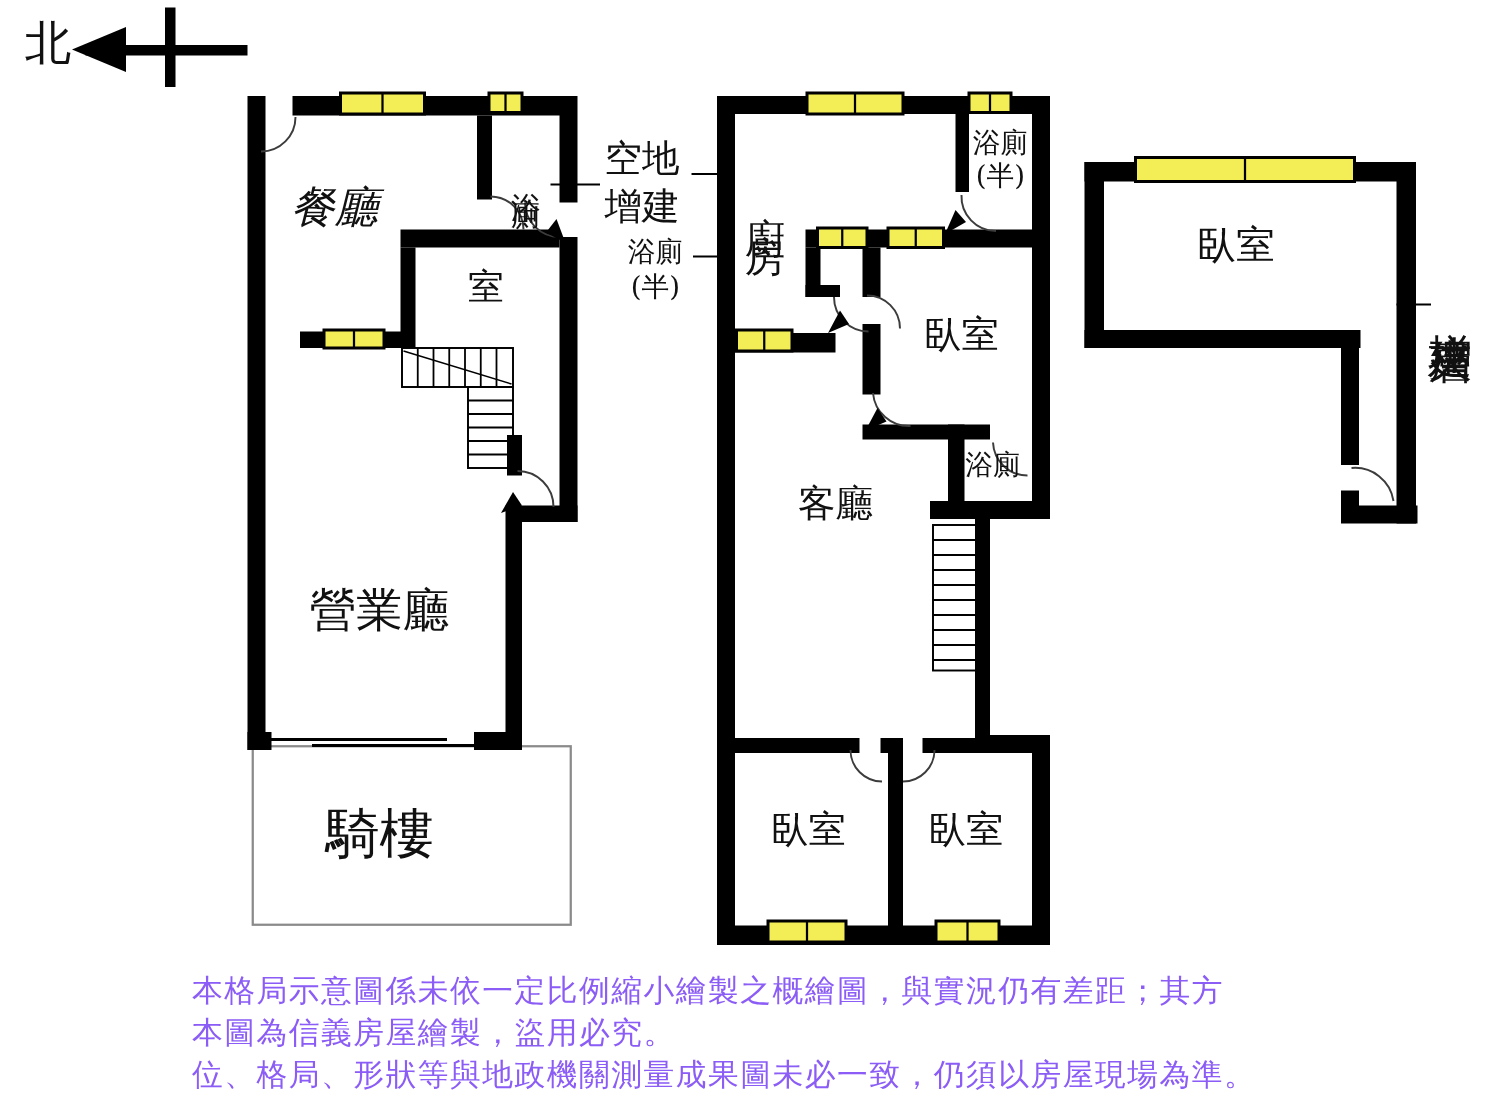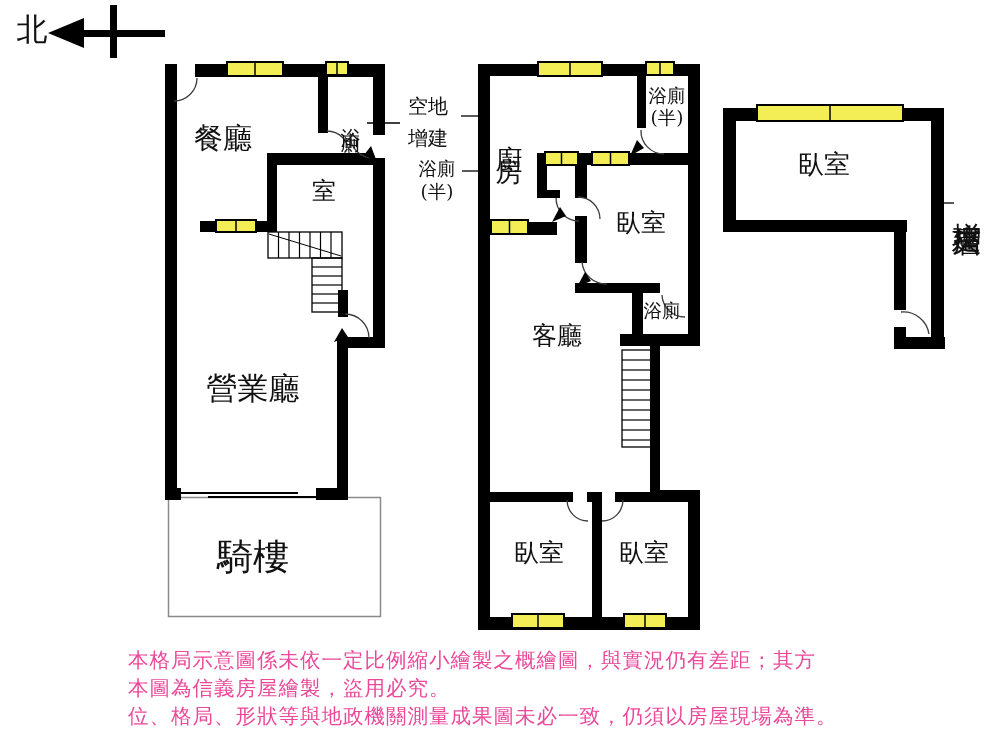--- a/index.html
+++ b/index.html
@@ -144,7 +144,7 @@
   <div class="lbl" style="left:195px;top:371px;width:116px;font-size:31px;">營業廳</div>
   <div class="lbl" style="left:210px;top:536px;width:86px;font-size:36px;">騎樓</div>
 
-  <div class="lbl" style="left:396px;top:90px;width:64px;font-size:20px;line-height:32px;text-align:center;">空地
+  <div class="lbl" style="left:396px;top:90px;width:64px;font-size:25px;line-height:32px;text-align:center;">空地
 增建</div>
   <div class="lbl" style="left:410px;top:157px;width:54px;font-size:18.5px;line-height:23px;">浴廁
 (半)</div>

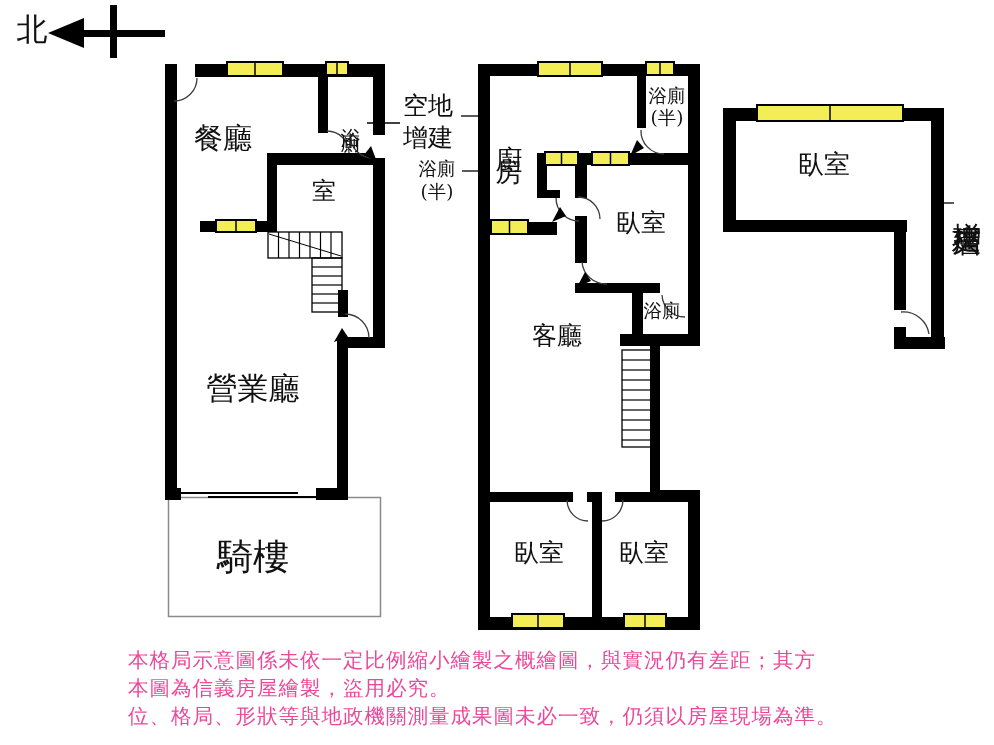--- a/index.html
+++ b/index.html
@@ -138,7 +138,7 @@
 
   <div class="lbl" style="left:14px;top:12px;width:36px;font-size:31px;">北</div>
 
-  <div class="lbl" style="left:184px;top:122px;width:78px;font-size:29px;">餐廳</div>
+  <div class="lbl" style="left:184px;top:122px;width:78px;font-size:29px;font-style:italic;">餐廳</div>
   <div class="lbl vert" style="left:339px;top:90px;height:52px;font-size:20px;letter-spacing:4px;">浴廁</div>
   <div class="lbl" style="left:306px;top:178px;width:36px;font-size:24px;">室</div>
   <div class="lbl" style="left:195px;top:371px;width:116px;font-size:31px;">營業廳</div>

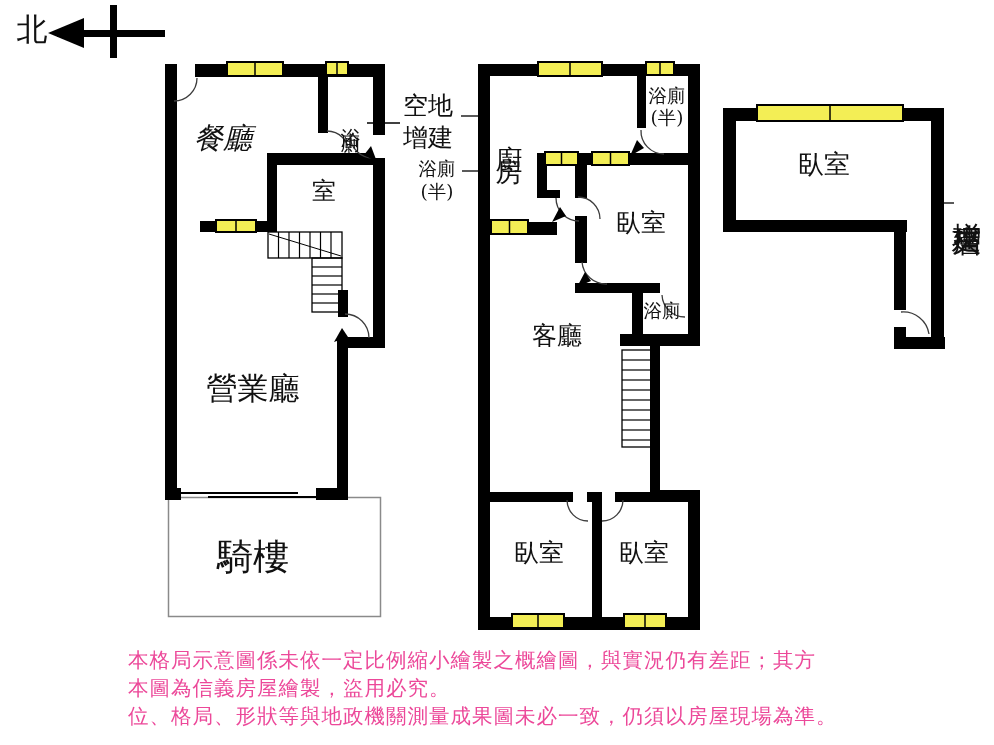--- a/index.html
+++ b/index.html
@@ -141,7 +141,7 @@
   <div class="lbl" style="left:184px;top:122px;width:78px;font-size:29px;font-style:italic;">餐廳</div>
   <div class="lbl vert" style="left:339px;top:90px;height:52px;font-size:20px;letter-spacing:4px;">浴廁</div>
   <div class="lbl" style="left:306px;top:178px;width:36px;font-size:24px;">室</div>
-  <div class="lbl" style="left:195px;top:371px;width:116px;font-size:31px;">營業廳</div>
+  <div class="lbl" style="left:195px;top:390px;width:116px;font-size:31px;">營業廳</div>
   <div class="lbl" style="left:210px;top:536px;width:86px;font-size:36px;">騎樓</div>
 
   <div class="lbl" style="left:396px;top:90px;width:64px;font-size:25px;line-height:32px;text-align:center;">空地

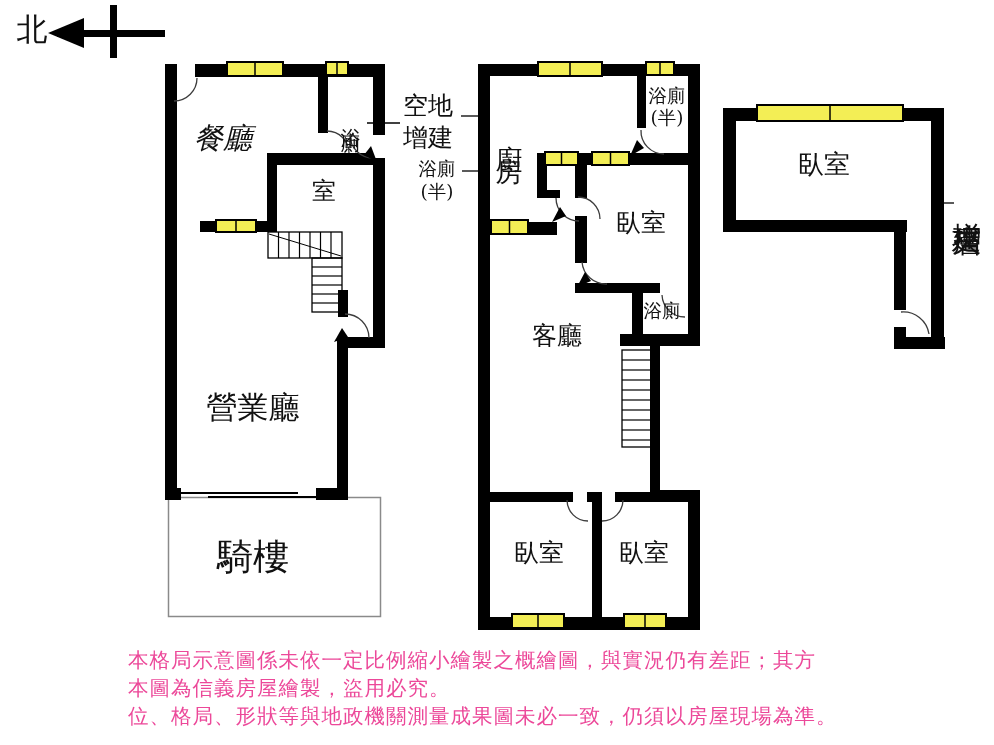--- a/index.html
+++ b/index.html
@@ -11,7 +11,7 @@
   .vert{writing-mode:vertical-rl;text-orientation:upright;}
   .disclaimer{position:absolute;left:128px;top:646px;width:772px;
        font-size:20.5px;line-height:28px;letter-spacing:1px;text-align:left;
-       font-family:"DejaVu Serif", serif;color:#ec4899;}
+       font-family:"DejaVu Serif", serif;color:#8b5cf6;}
   .disclaimer p{margin:0;padding:0;}
 </style>
 </head>

